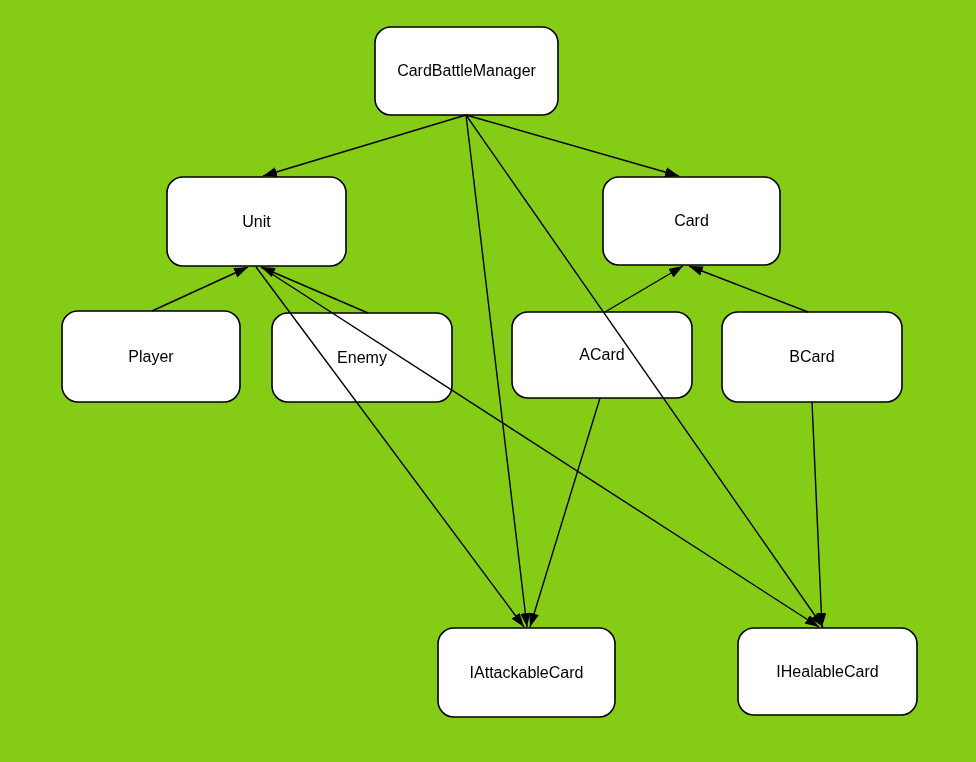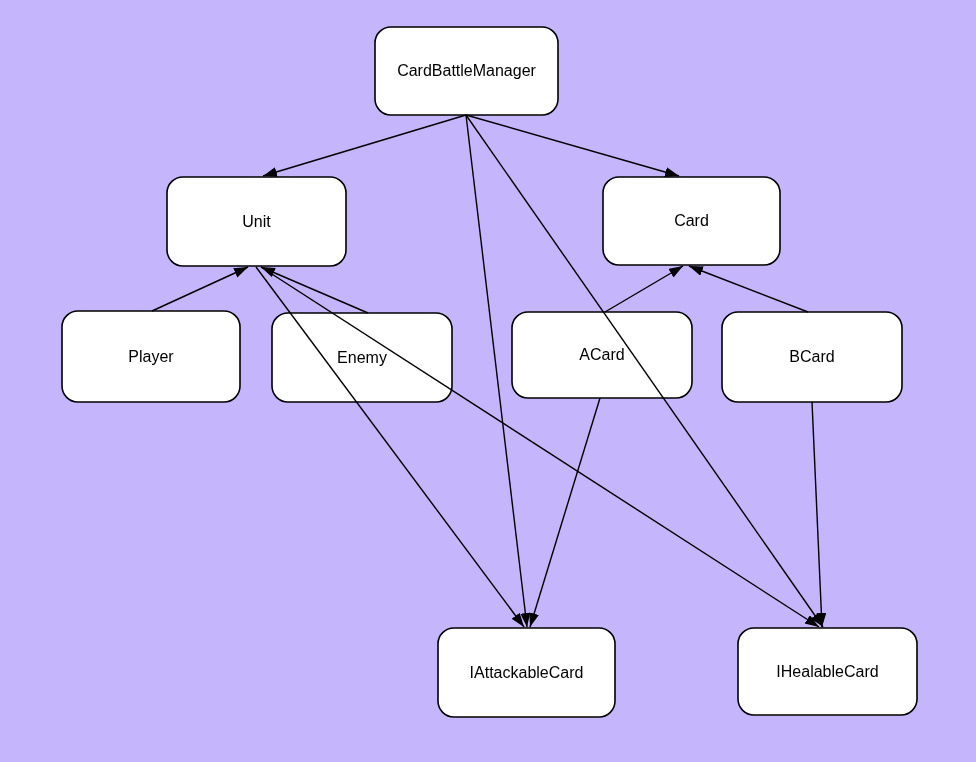--- a/index.html
+++ b/index.html
@@ -11,7 +11,7 @@
     position: relative;
     width: 976px;
     height: 762px;
-    background: #c4b5fd;
+    background: #84cc16;
     font-family: "Liberation Sans", sans-serif;
     overflow: hidden;
   }

